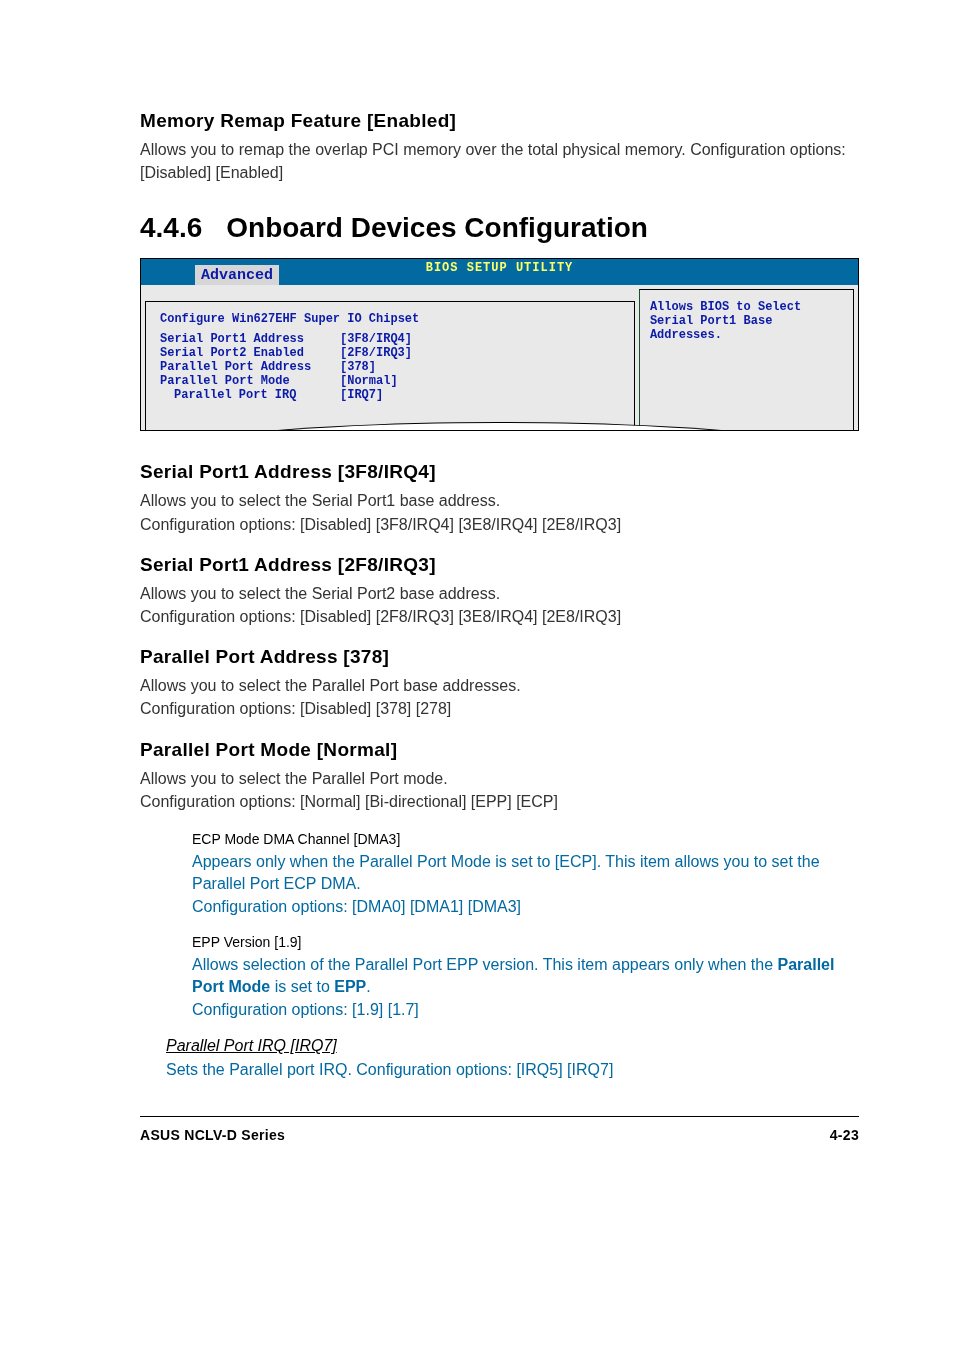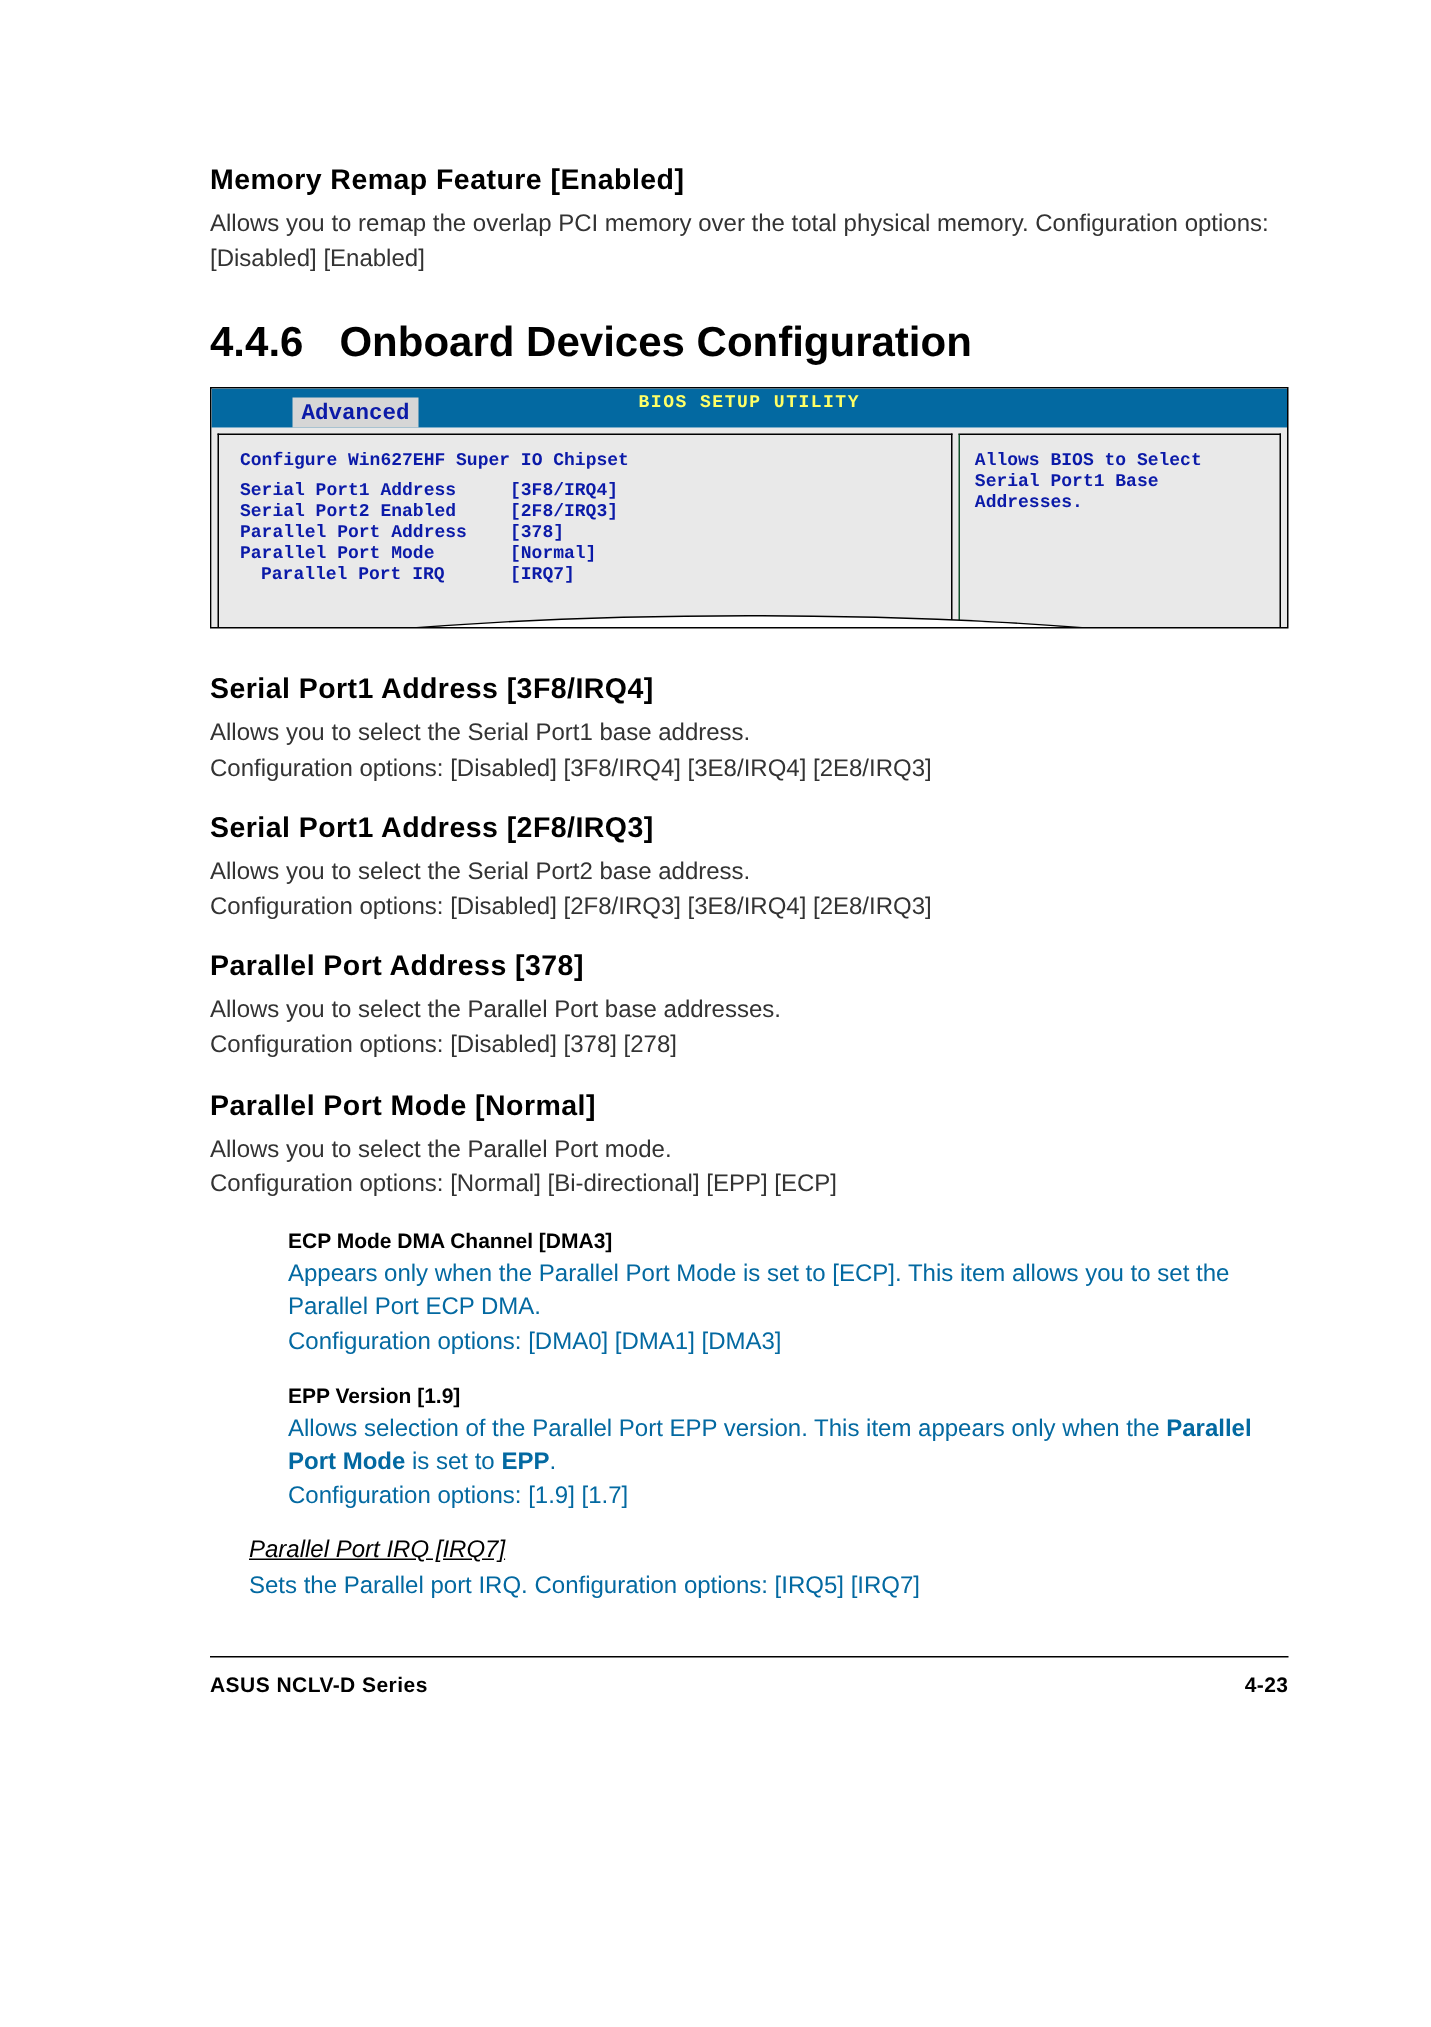--- a/index.html
+++ b/index.html
@@ -81,7 +81,7 @@
       flex: 1;
       padding: 10px 28px 28px 14px;
       border: 1px solid #000;
-      margin: 4px 2px 0 4px;
+      margin: 16px 2px 0 4px;
       border-bottom: none;
     }
     .bios-right {

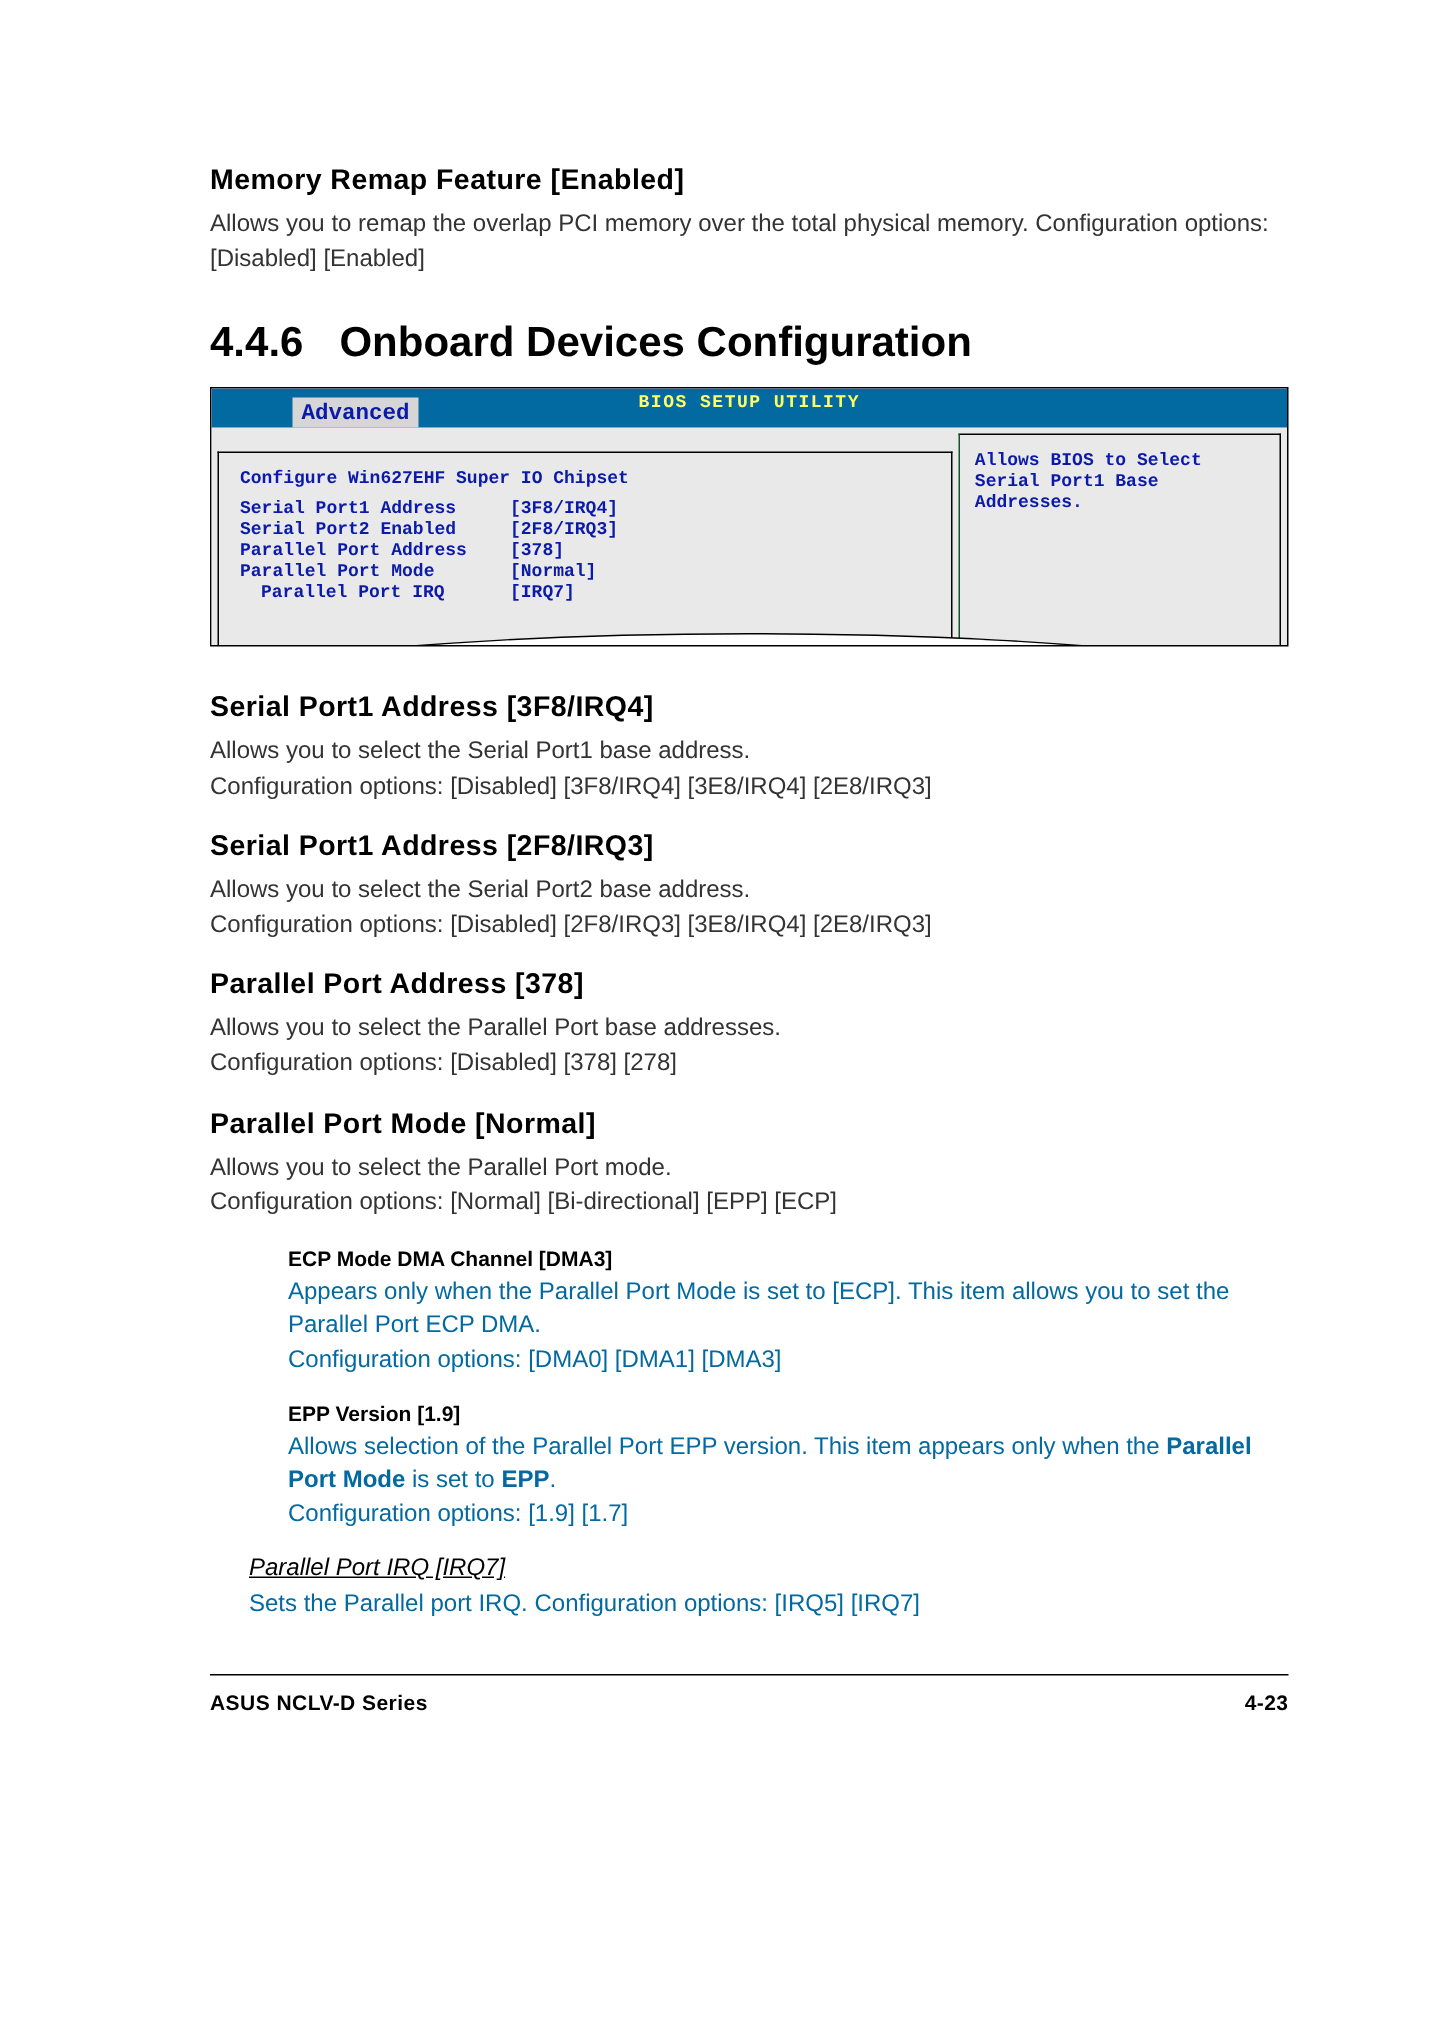--- a/index.html
+++ b/index.html
@@ -118,7 +118,7 @@
       border-radius: 50% 50% 0 0 / 100% 100% 0 0;
     }
     .sub-heading {
-      font-weight: bold;
+      font-weight: normal;
       font-size: 14px;
       margin-bottom: 4px;
     }

